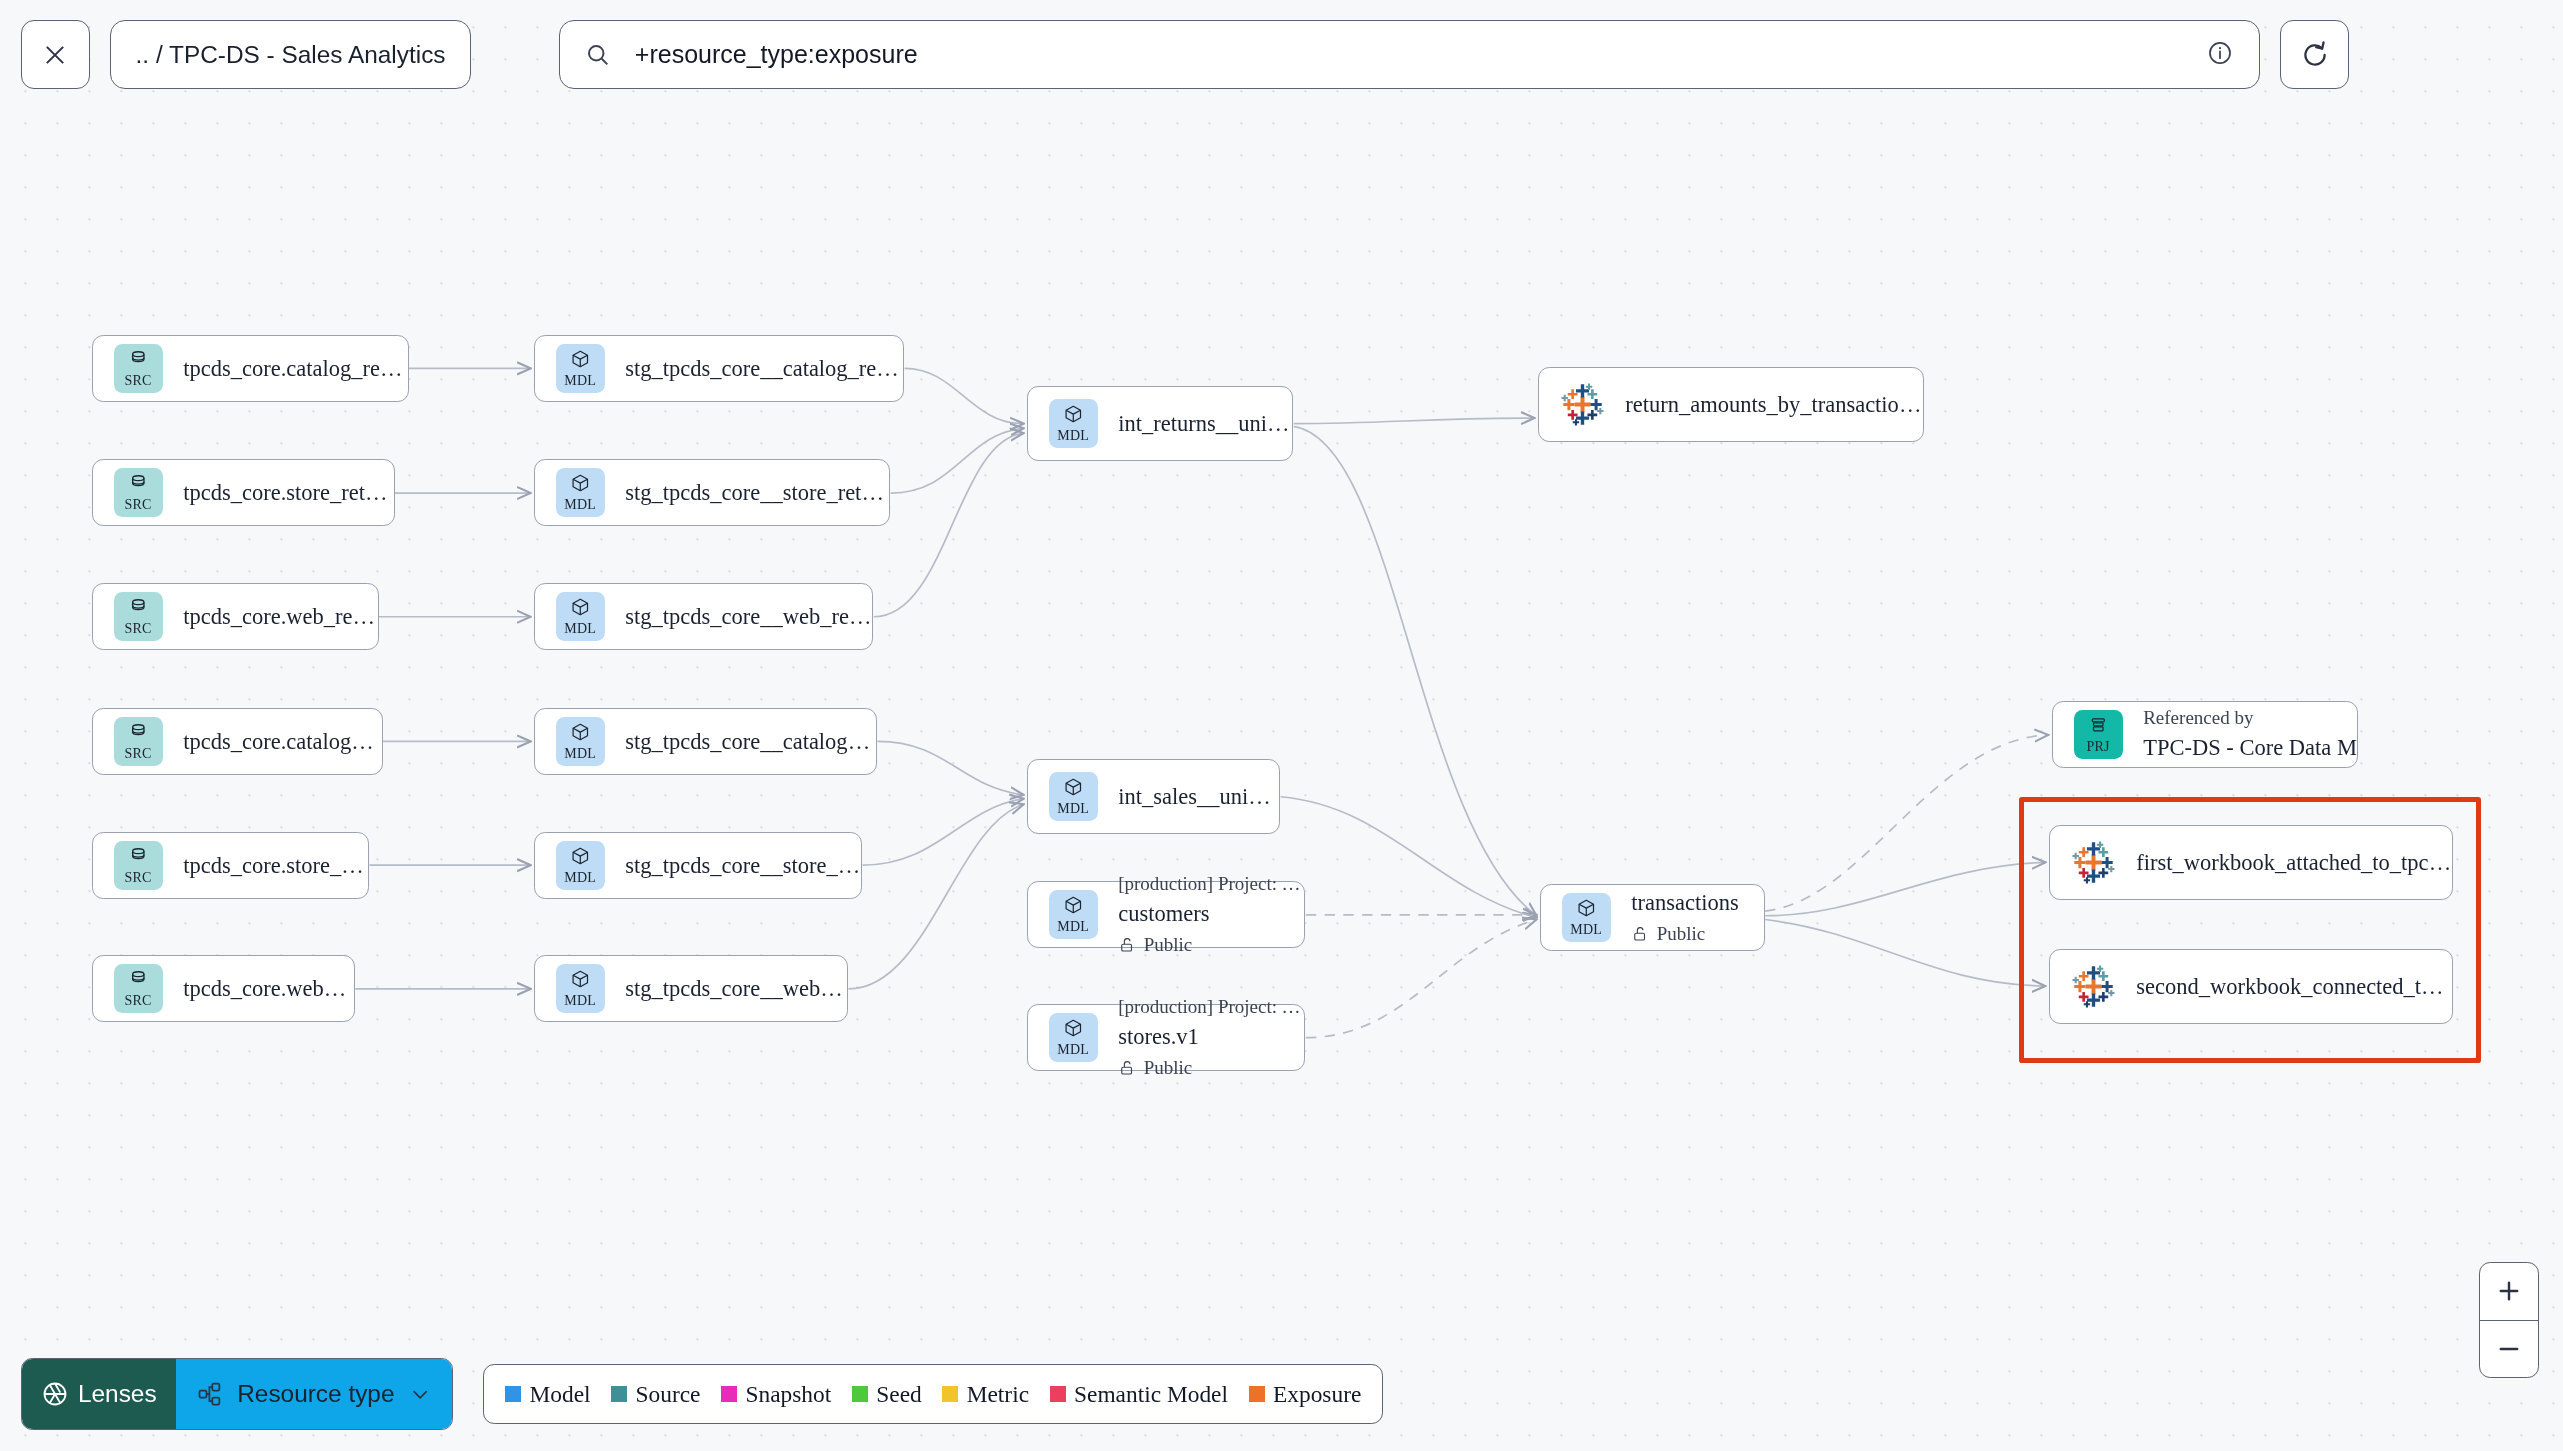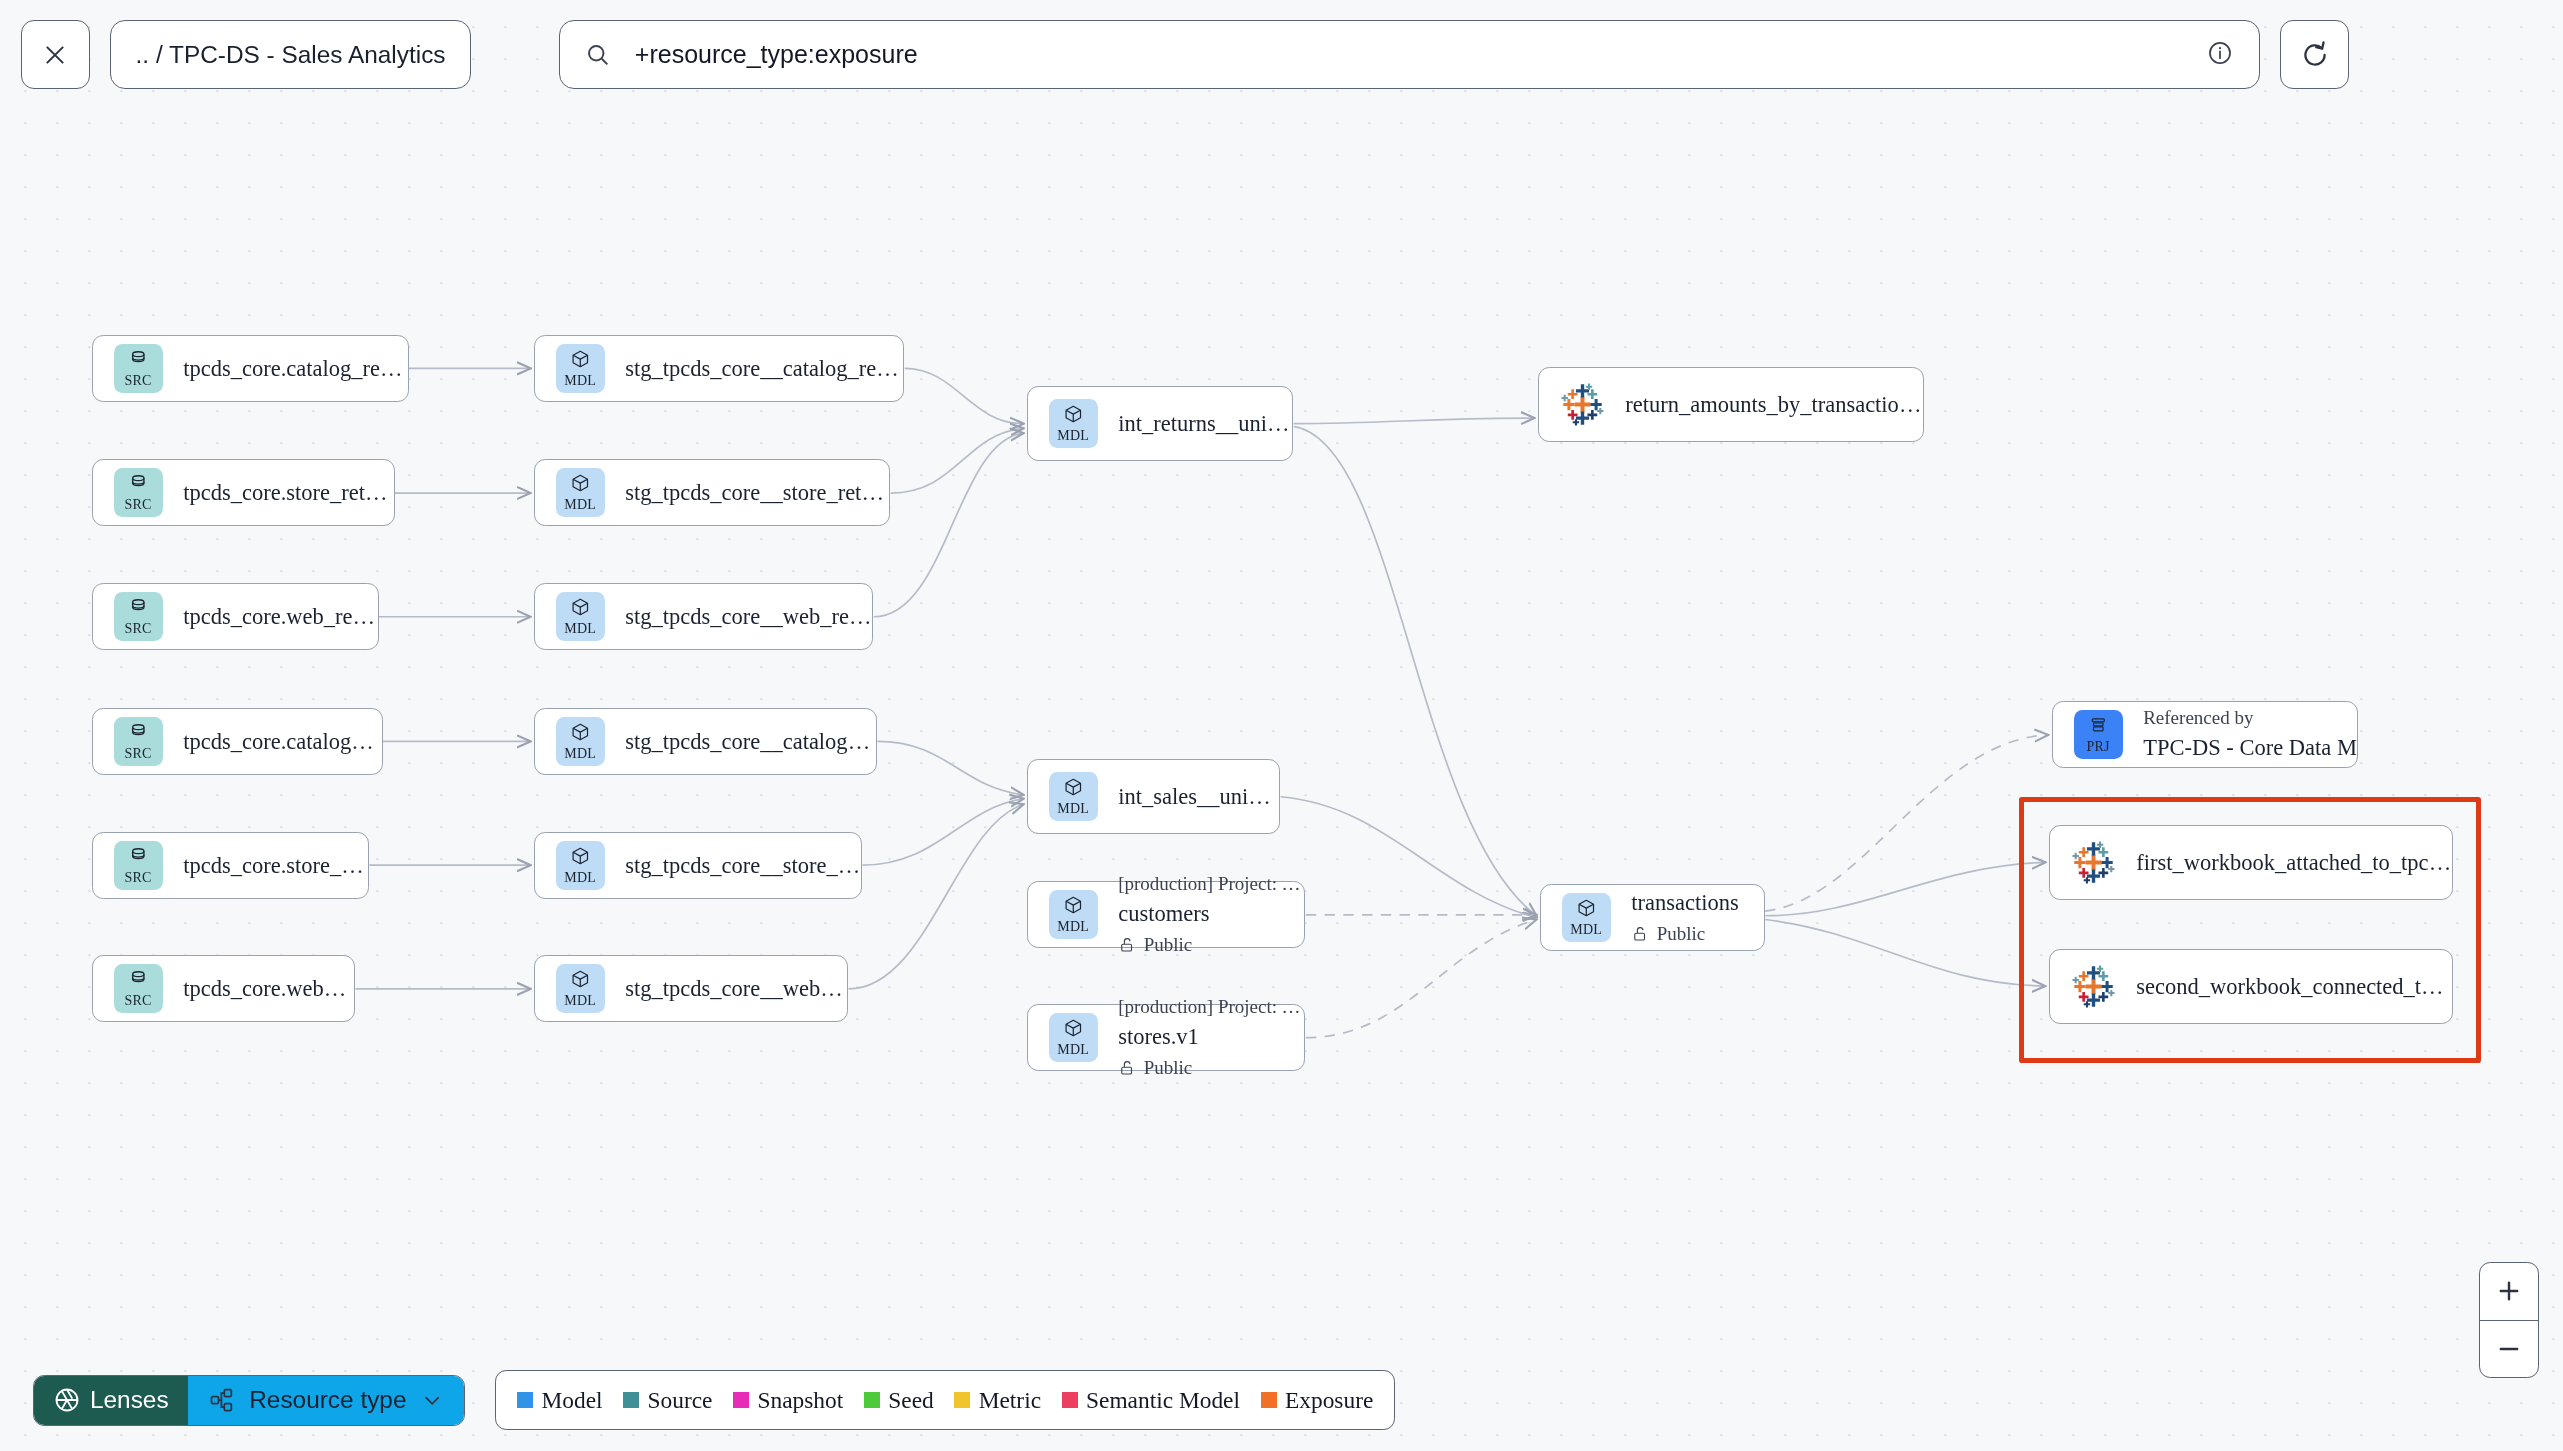--- a/index.html
+++ b/index.html
@@ -108,7 +108,7 @@
   }
   .badge-src { background: #a9dcda; }
   .badge-mdl { background: #bedcf5; }
-  .badge-prj { background: #3b82f6; }
+  .badge-prj { background: #14b8a6; }
   .badge .bglyph { line-height: 1; margin-bottom: 0.9px; }
   .badge .btext {
     font-size: 14px; font-weight: 400;

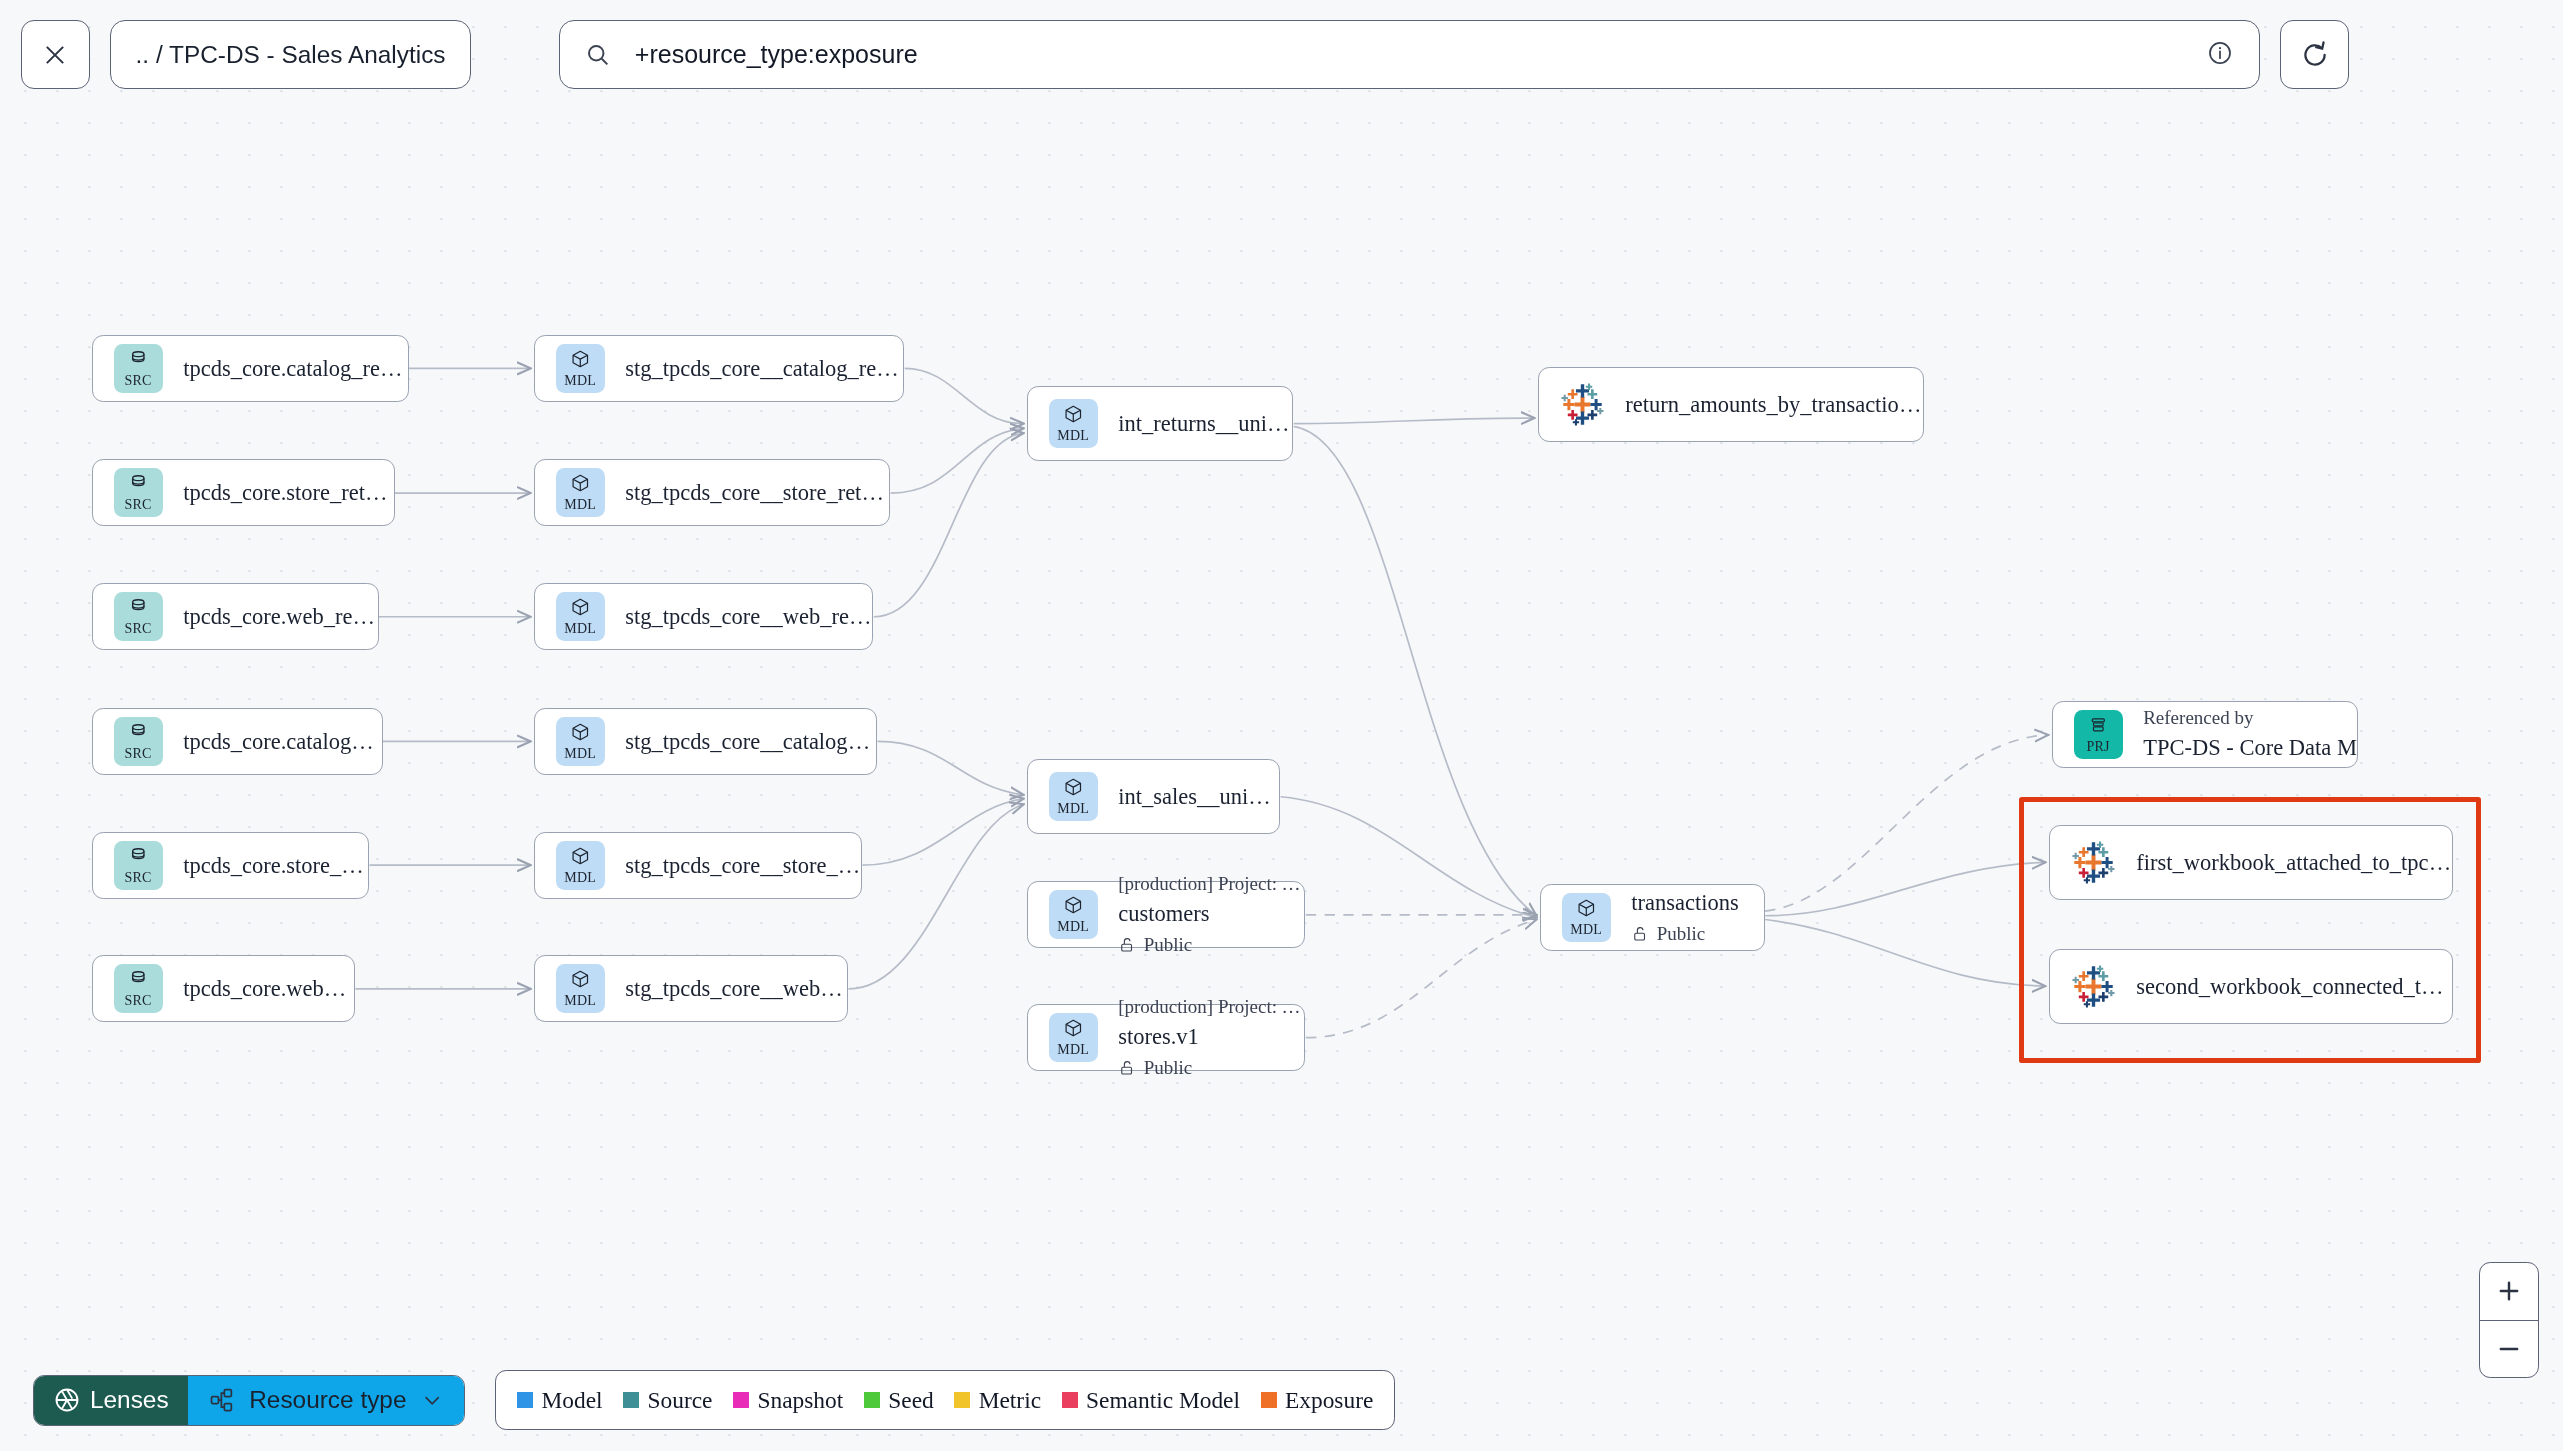--- a/index.html
+++ b/index.html
@@ -168,12 +168,11 @@
   }
   .lens-group {
     display: flex; align-items: stretch;
-    height: 51px;
+    height: 72px;
     border-radius: 11.2px;
     overflow: hidden;
     border: 1.5px solid #5a6275;
     background: #fff;
-    margin-left: 12px;
   }
   .lens-btn {
     background: #1d5b51;

